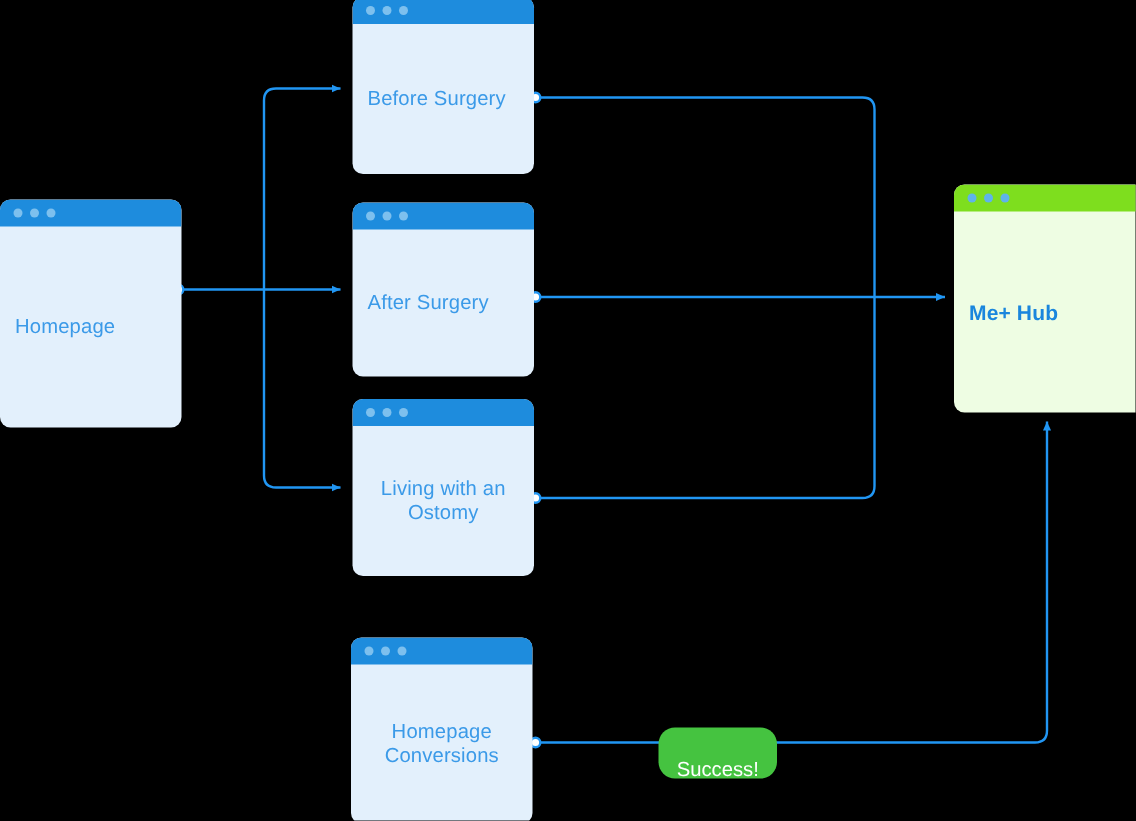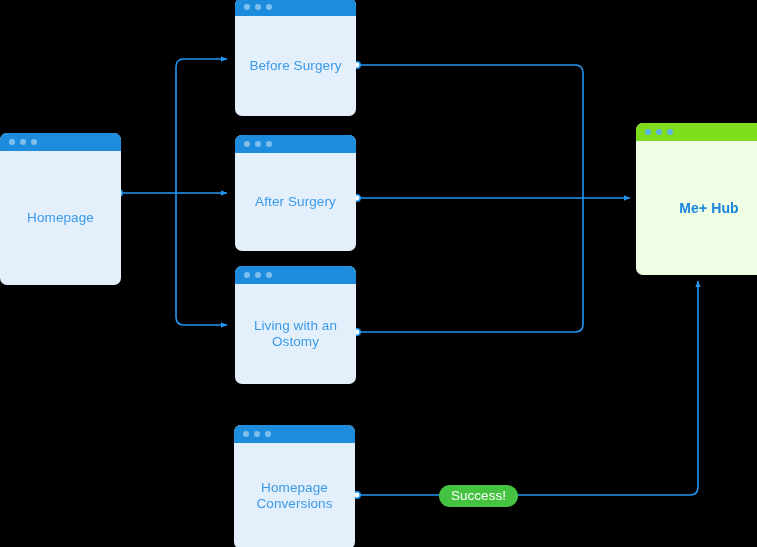--- a/index.html
+++ b/index.html
@@ -53,7 +53,7 @@
     flex: 1 1 auto;
     display: flex;
     align-items: center;
-    justify-content: center;
+    justify-content: flex-start;
     text-align: center;
     padding: 4px 10px;
   }

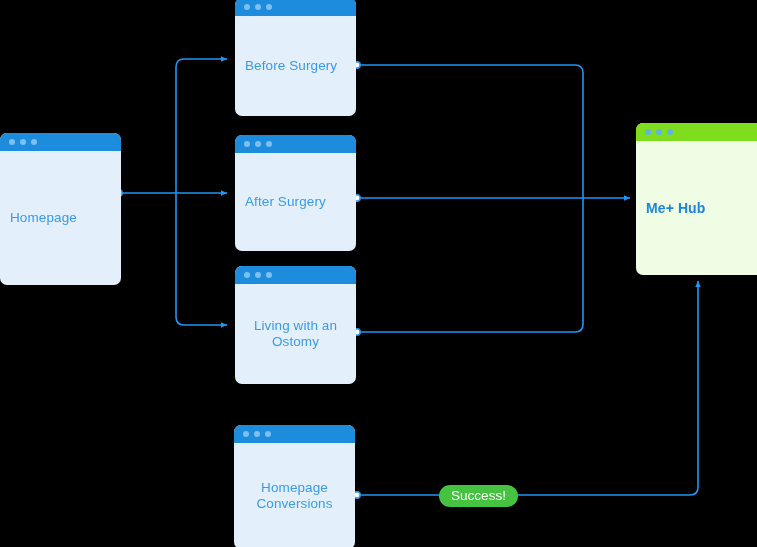--- a/index.html
+++ b/index.html
@@ -85,7 +85,7 @@
     line-height: 22px;
     height: 22px;
     text-align: center;
-    padding: 0 12px;
+    padding: 17px 12px;
     white-space: nowrap;
   }
 </style>

